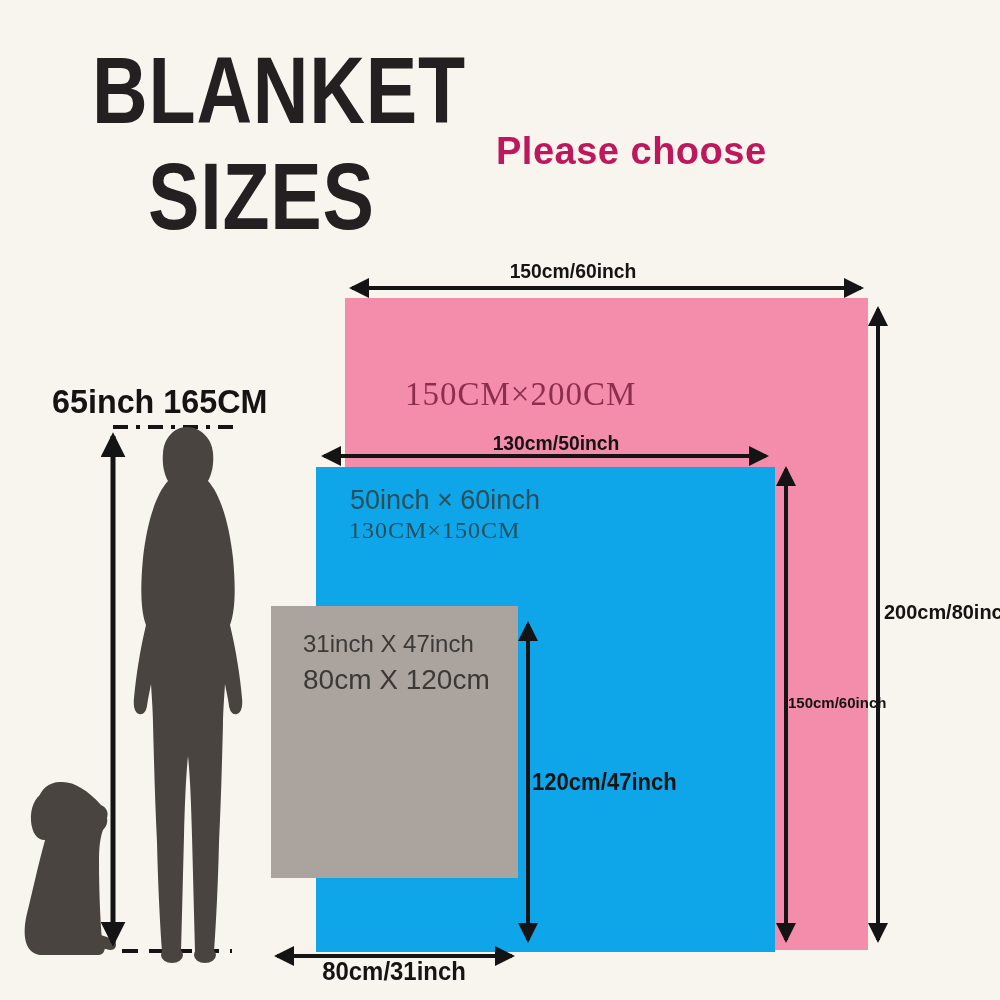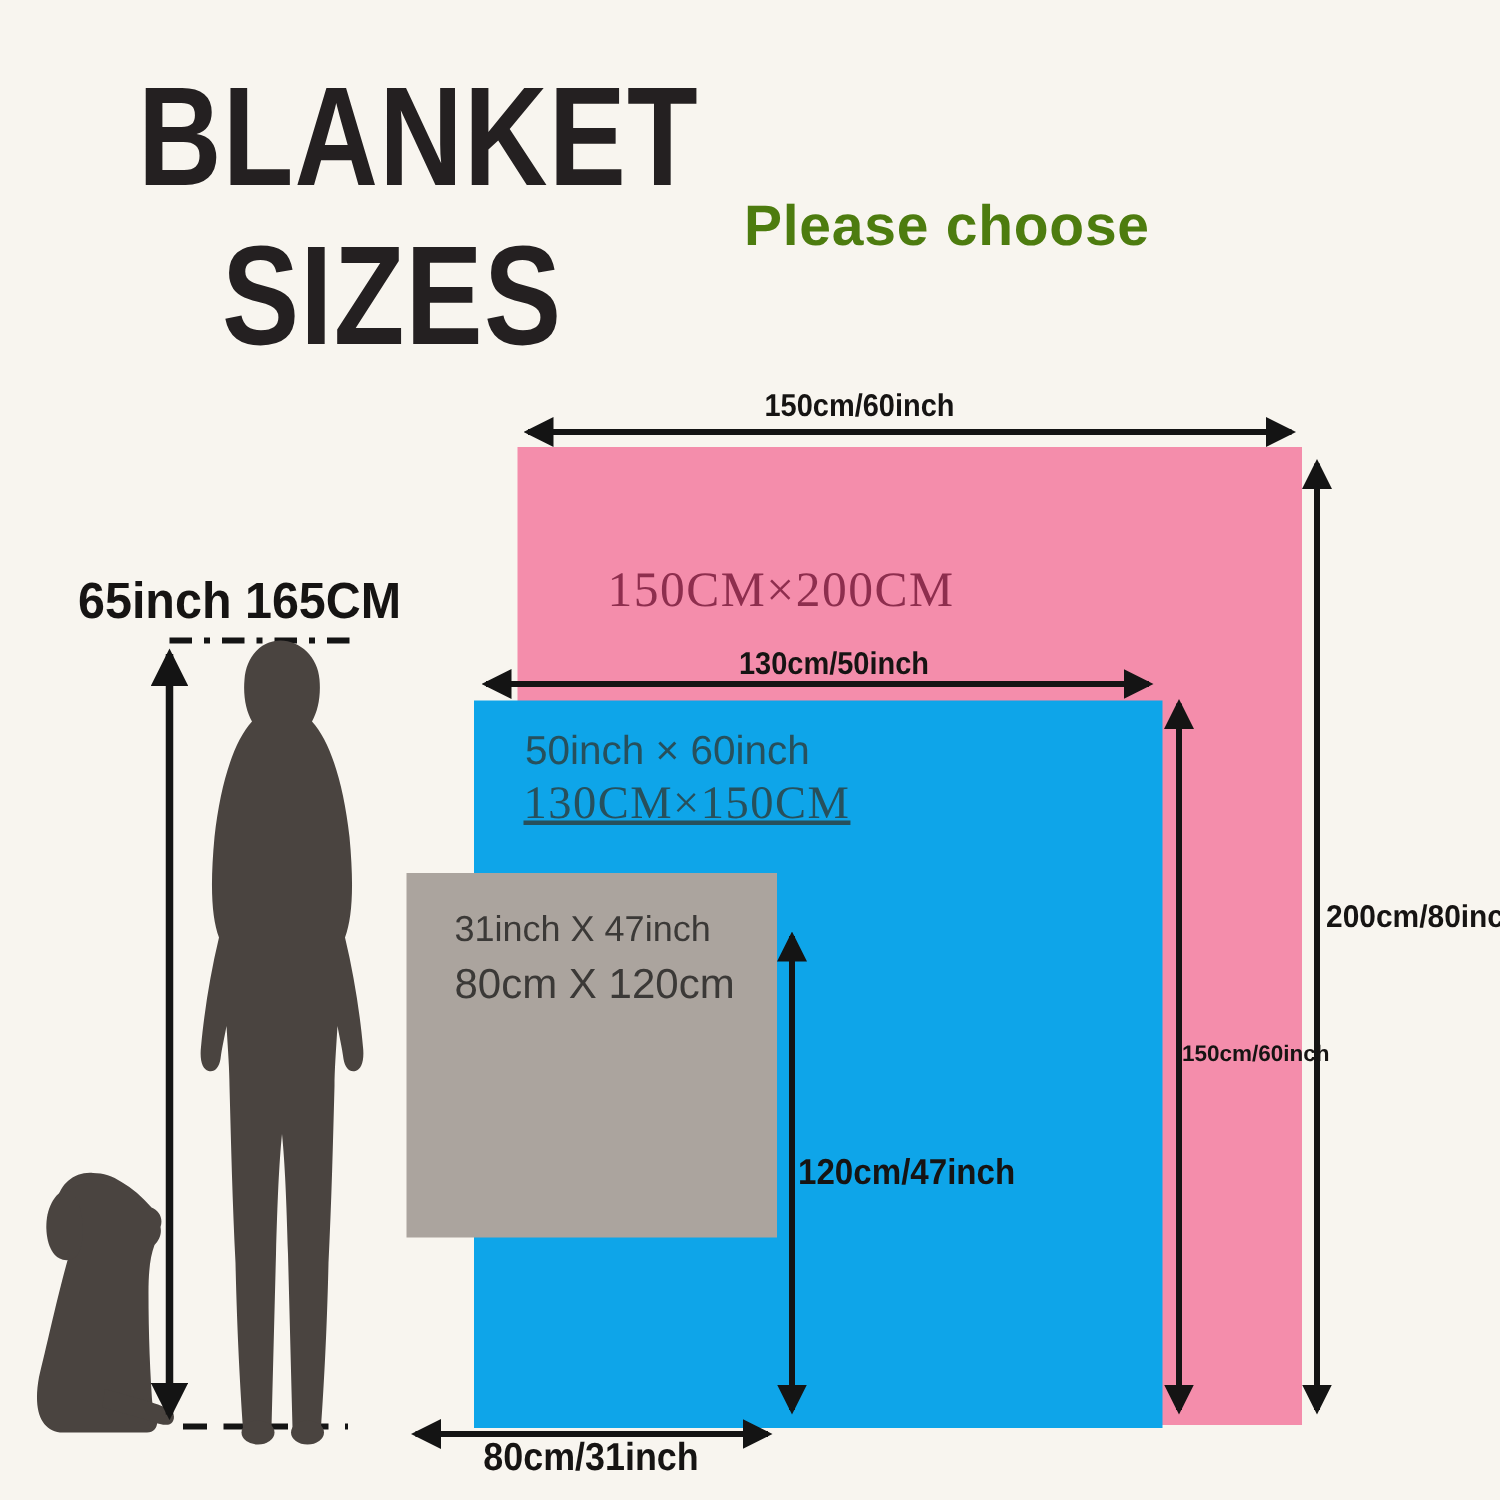--- a/index.html
+++ b/index.html
@@ -17,7 +17,7 @@
   #title1{left:92px;top:44px;}
   #title2{left:148px;top:150px;}
   .subtitle{
-    position:absolute;left:496px;top:126px;color:#4d7c0f;
+    position:absolute;left:496px;top:126px;color:#be185d;
     font-weight:700;font-size:38px;line-height:50px;letter-spacing:.5px;
     white-space:nowrap;
   }

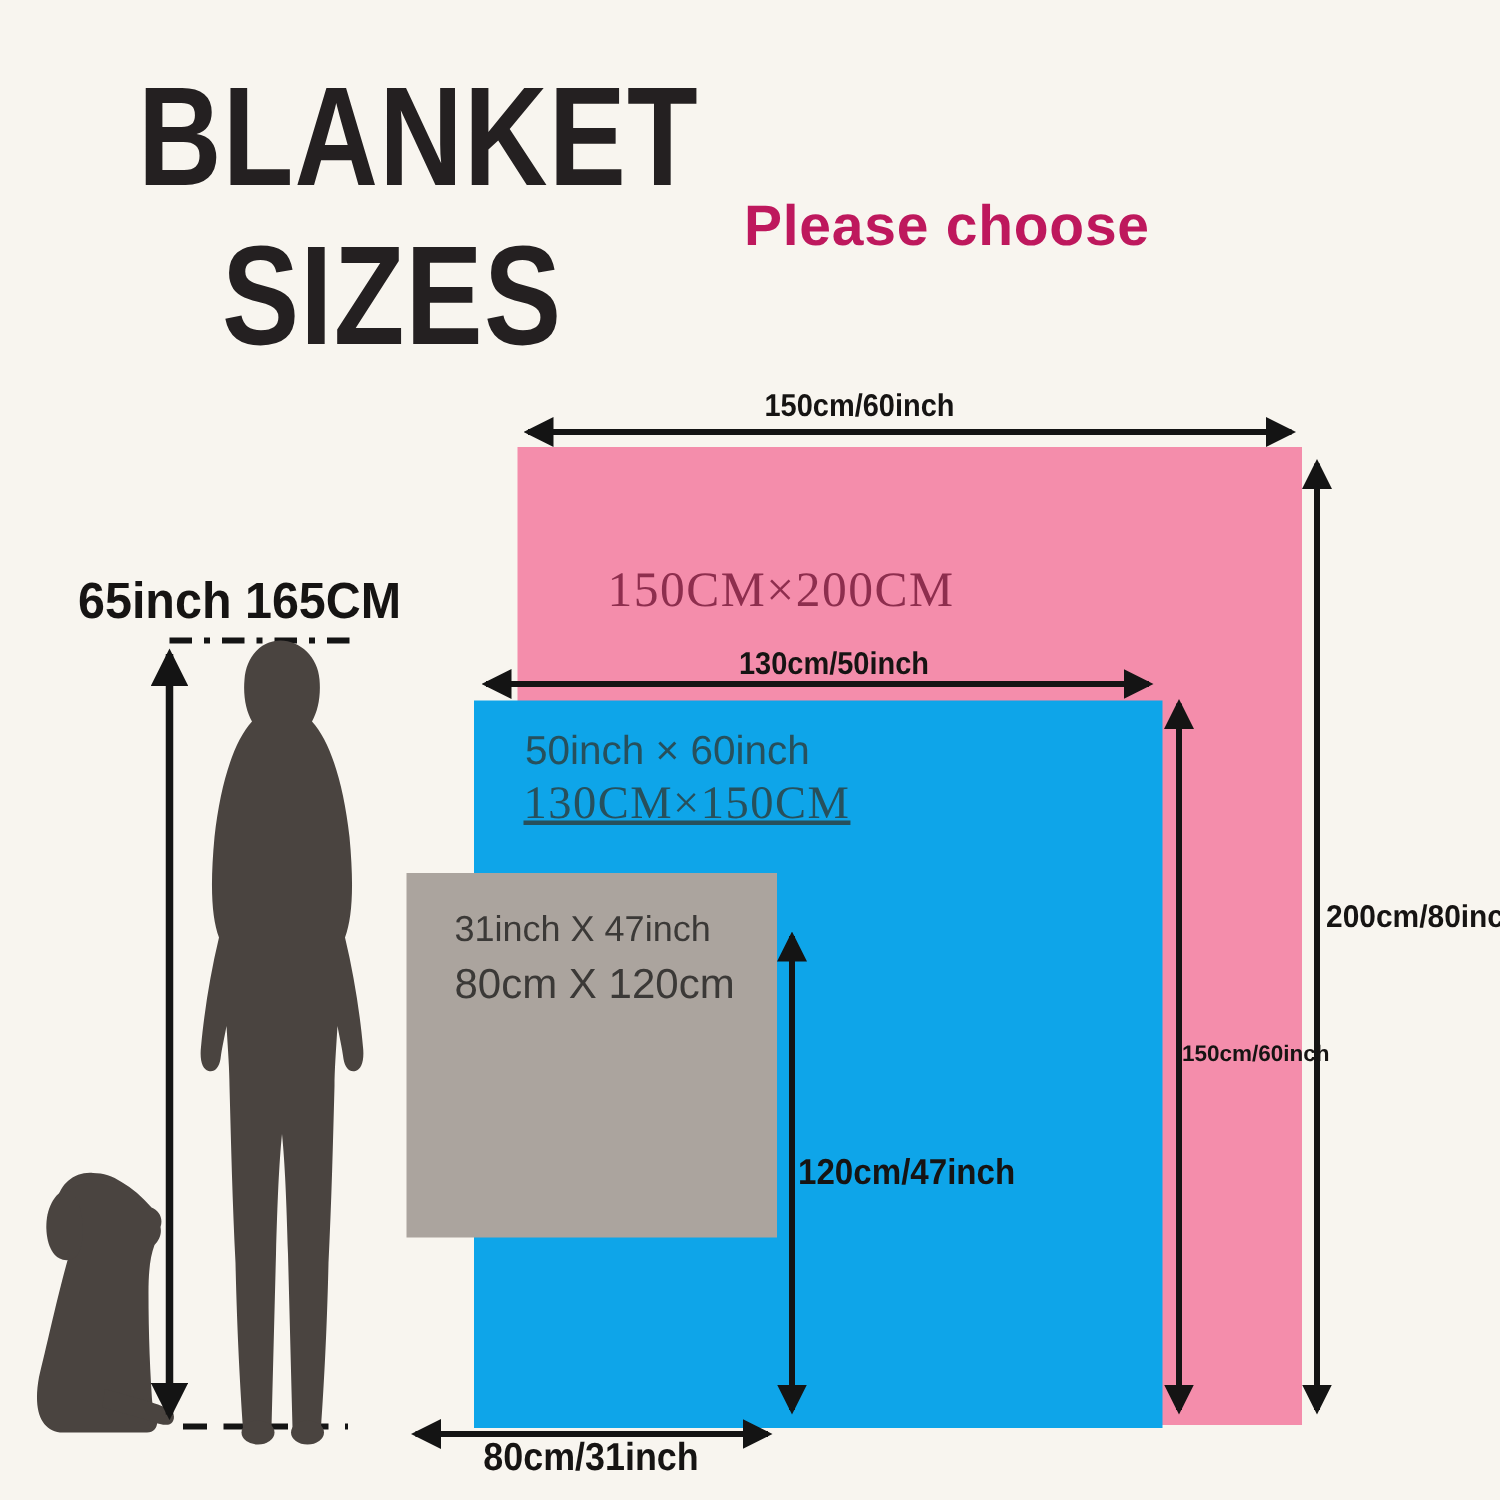--- a/index.html
+++ b/index.html
@@ -31,7 +31,7 @@
   #blanket-large  .size-inch{left:58px;top:30px;font-size:28px;}
   #blanket-large  .size-cm  {left:60px;top:78px;font-size:33px;}
   #blanket-medium .size-inch{left:34px;top:18px;font-size:27px;}
-  #blanket-medium .size-cm  {left:33px;top:50px;font-size:31px;text-decoration:underline;}
+  #blanket-medium .size-cm  {left:33px;top:50px;font-size:24px;}
   #blanket-small  .size-inch{left:32px;top:24px;font-size:24px;font-weight:400;color:#3b3937;}
   #blanket-small  .size-cm  {left:32px;top:58px;font-size:28px;font-family:Liberation Sans, sans-serif;letter-spacing:0;}
   

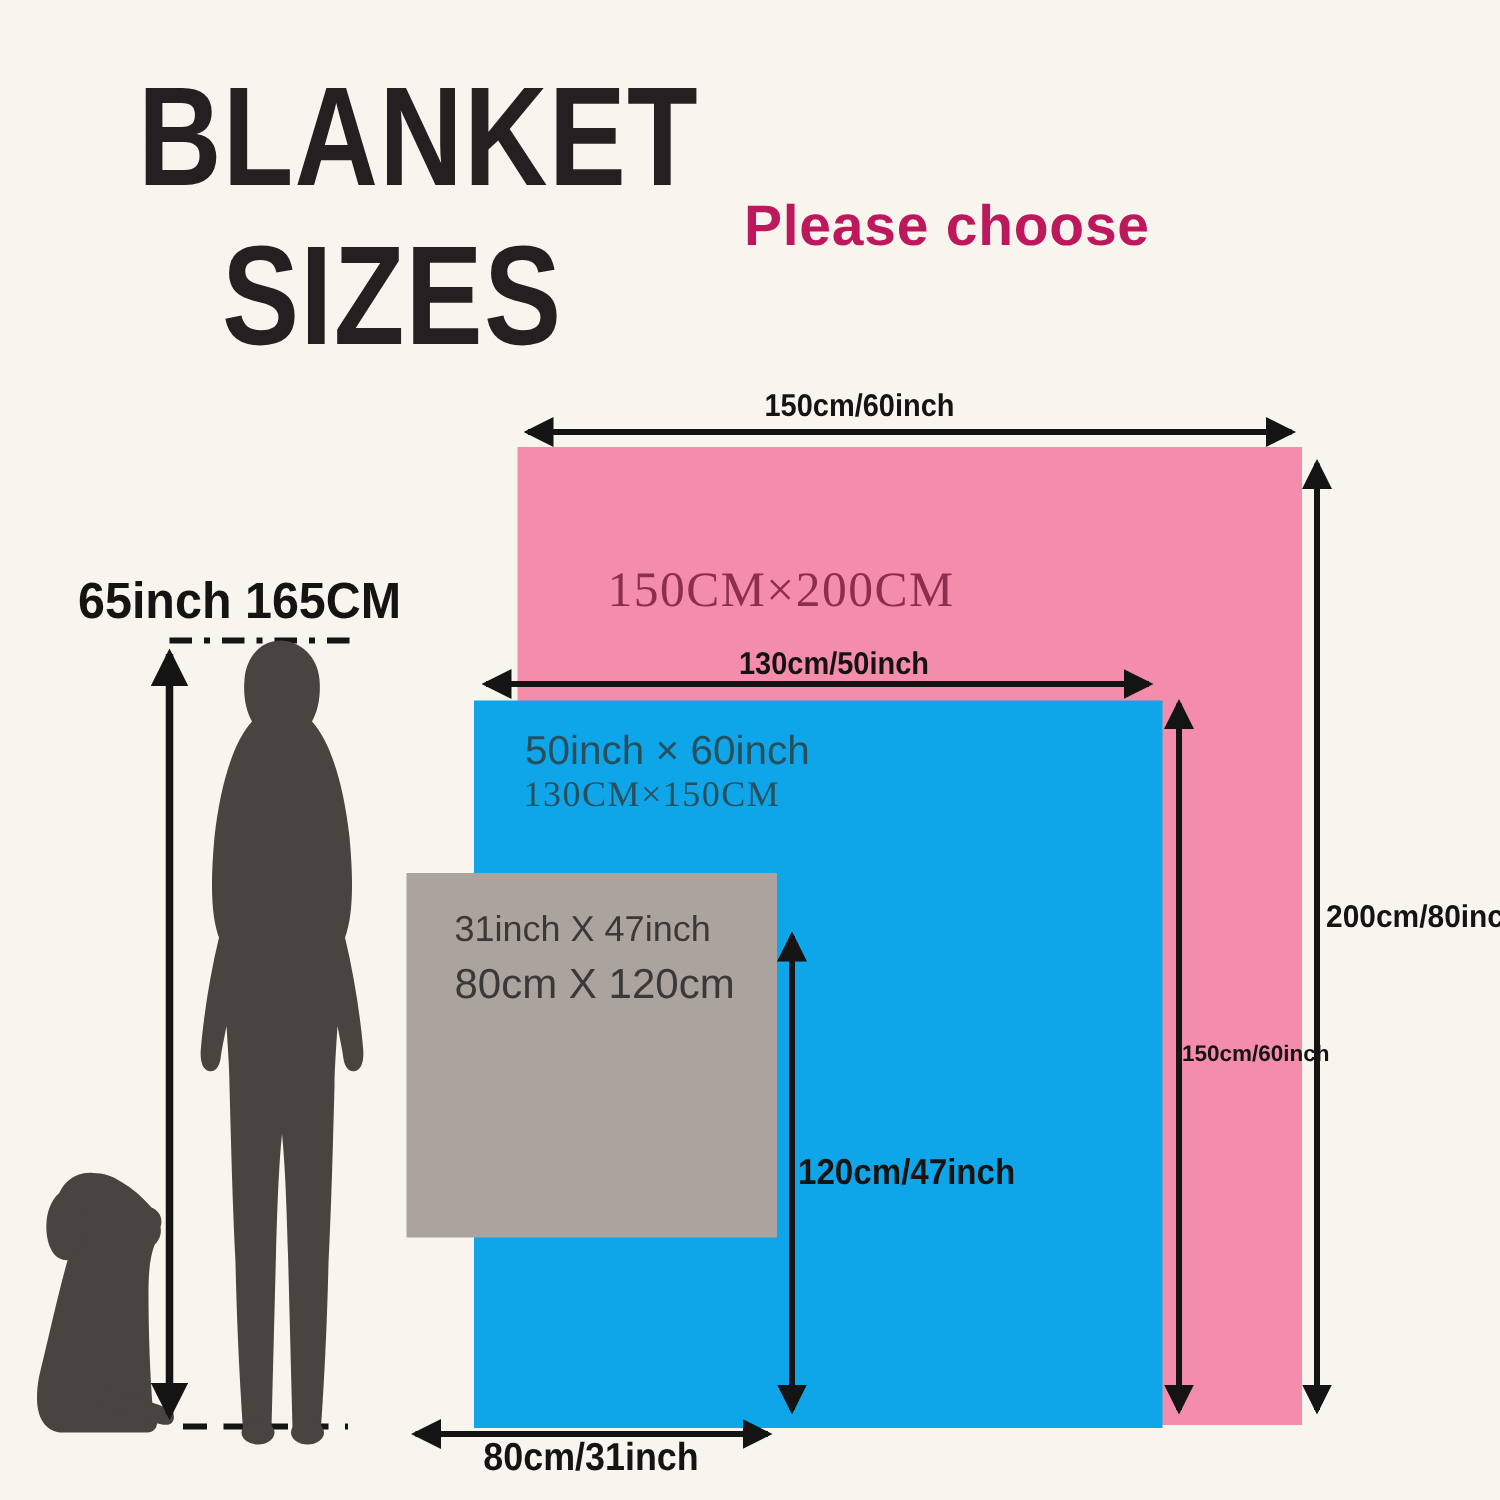--- a/index.html
+++ b/index.html
@@ -25,7 +25,7 @@
   .blanket{position:absolute;}
   #blanket-large {left:345px;top:298px;width:523px;height:652px;z-index:1;}
   #blanket-medium{left:316px;top:467px;width:459px;height:485px;z-index:2;}
-  #blanket-small {left:271px;top:582px;width:247px;height:243px;z-index:3;}
+  #blanket-small {left:271px;top:606px;width:247px;height:272px;z-index:3;}
   .size-inch{position:absolute;white-space:nowrap;font-family:"Liberation Sans",sans-serif;}
   .size-cm{position:absolute;white-space:nowrap;font-family:"Liberation Serif",serif;letter-spacing:1px;}
   #blanket-large  .size-inch{left:58px;top:30px;font-size:28px;}

